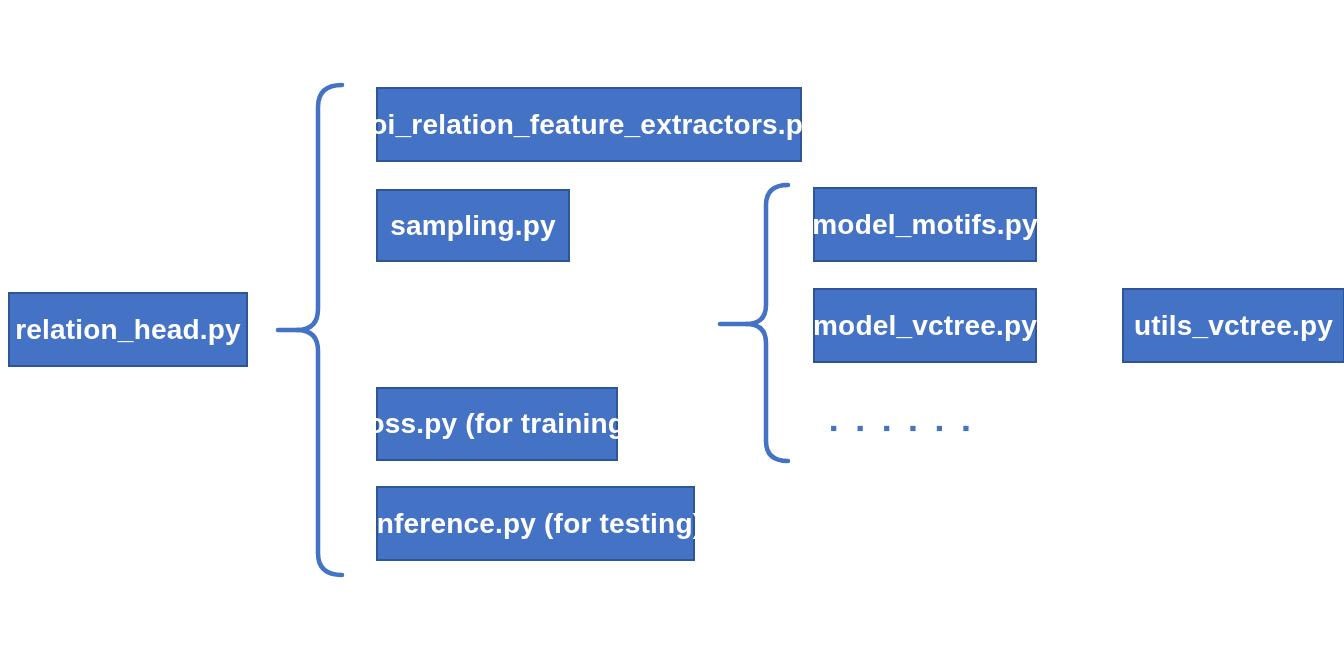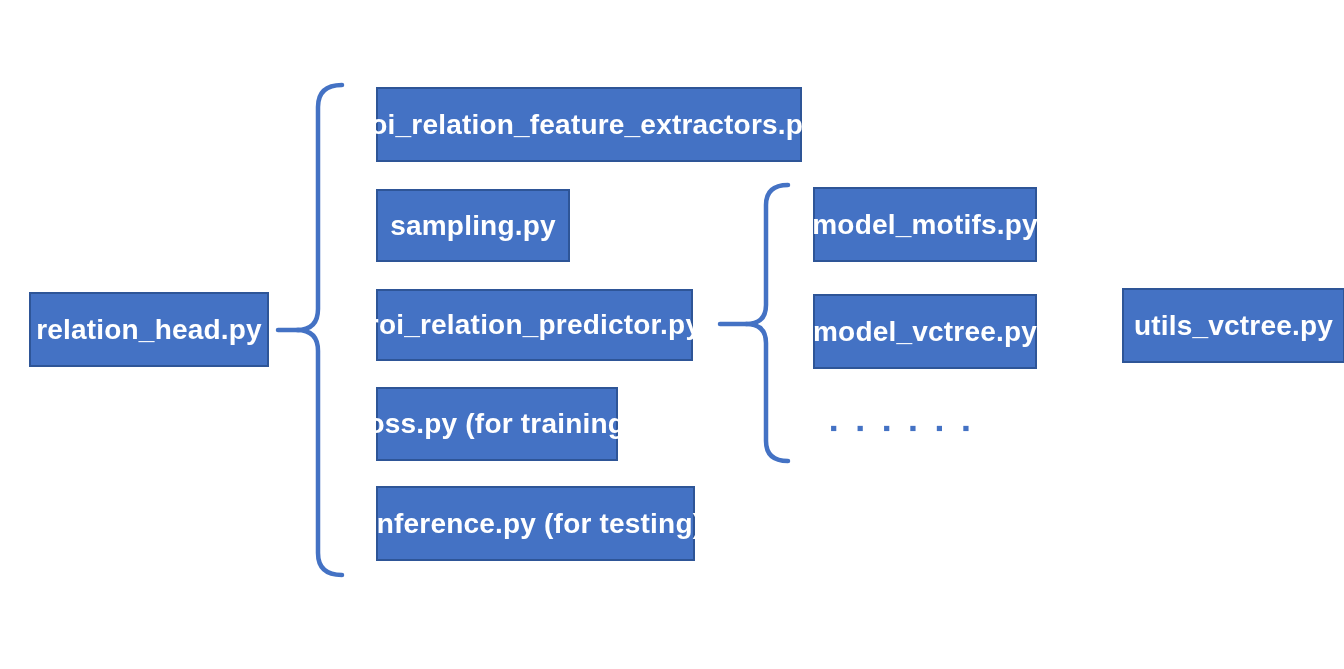--- a/index.html
+++ b/index.html
@@ -30,7 +30,7 @@
     letter-spacing: 0.2px;
   }
   
-  .pos-root  { left: 29px;   top: 292px; width: 240px; height: 75px; }
+  .pos-root  { left: 8px;   top: 292px; width: 240px; height: 75px; }
   
   .pos-l1-0  { left: 376px;  top: 87px;  width: 426px; height: 75px; }
   .pos-l1-1  { left: 376px;  top: 189px; width: 194px; height: 73px; }

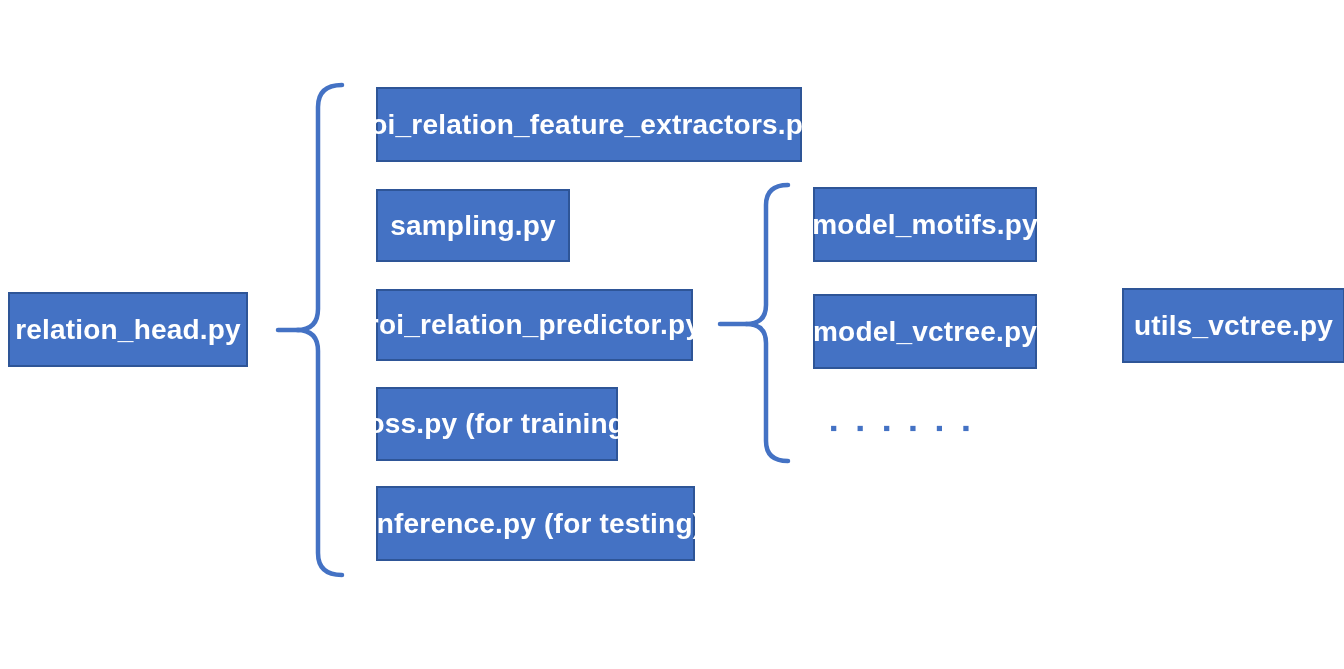--- a/index.html
+++ b/index.html
@@ -82,7 +82,6 @@
 
   <div class="box pos-l1-0">roi_relation_feature_extractors.py</div>
   <div class="box pos-l1-1">sampling.py</div>
-  <div class="box pos-l1-2">roi_relation_predictor.py</div>
   <div class="box pos-l1-3">loss.py (for training)</div>
   <div class="box pos-l2-0">model_motifs.py</div>
 

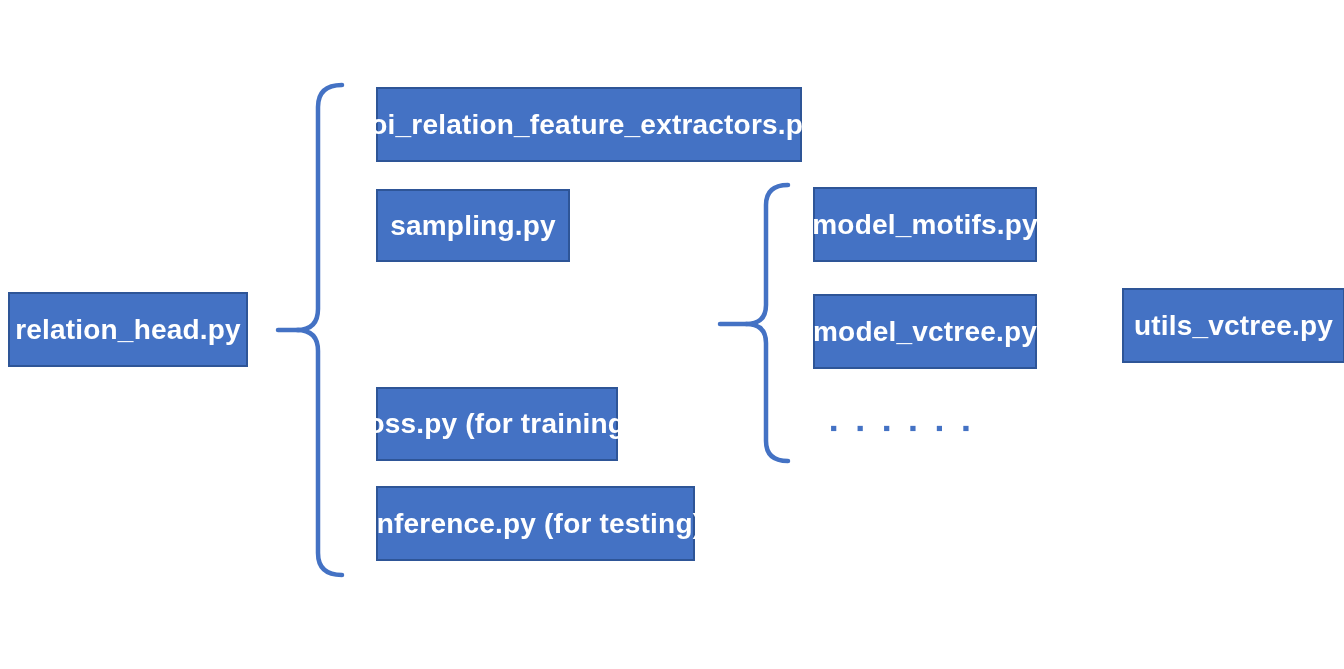--- a/index.html
+++ b/index.html
@@ -40,7 +40,7 @@
   
   .pos-l2-0  { left: 813px;  top: 187px; width: 224px; height: 75px; }
   .pos-l2-1  { left: 1074px; top: 187px; width: 223px; height: 75px; }
-  .pos-l2-2  { left: 813px;  top: 288px; width: 224px; height: 75px; margin-top: 6px; }
+  .pos-l2-2  { left: 813px;  top: 288px; width: 224px; height: 75px; }
   .pos-l2-3  { left: 1122px; top: 288px; width: 223px; height: 75px; }
 
   #connector-layer {

